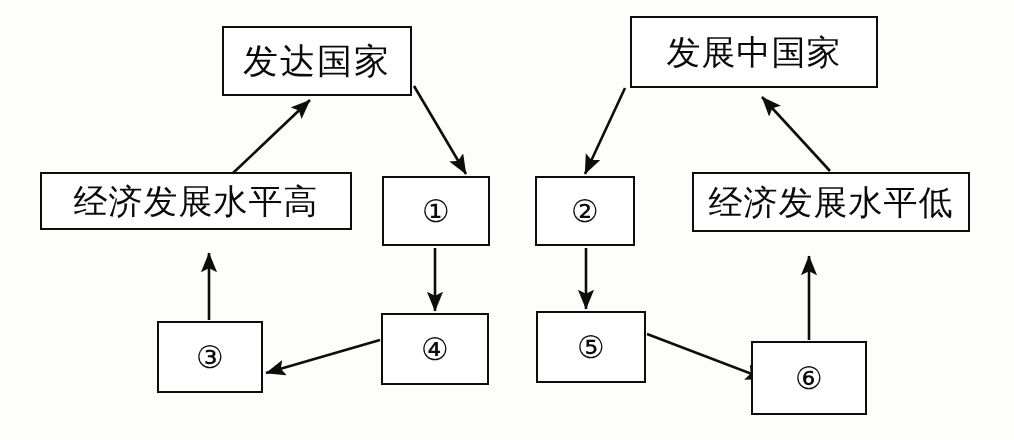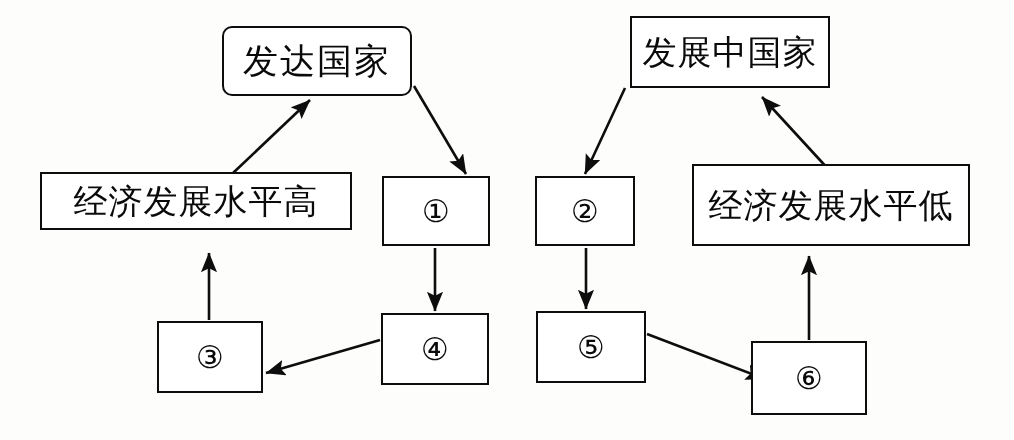--- a/index.html
+++ b/index.html
@@ -86,7 +86,7 @@
   </svg>
 
   <div id="node-layer">
-      <div class="node text-node" style="left: 222px; top: 26px; width: 190px; height: 70px; border-radius: 10px;">
+      <div class="node text-node" style="left: 222px; top: 26px; width: 190px; height: 70px;">
         <span class="node-label">发达国家</span>
       </div>
       <div class="node text-node wide" style="left: 630px; top: 16px; width: 200px; height: 72px; align-items: center;">

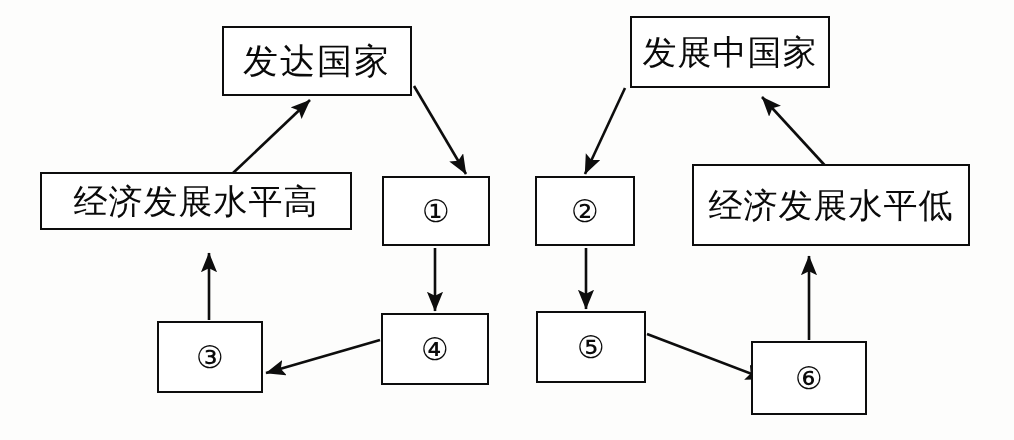--- a/index.html
+++ b/index.html
@@ -89,7 +89,7 @@
       <div class="node text-node" style="left: 222px; top: 26px; width: 190px; height: 70px;">
         <span class="node-label">发达国家</span>
       </div>
-      <div class="node text-node wide" style="left: 630px; top: 16px; width: 200px; height: 72px; align-items: center;">
+      <div class="node text-node wide" style="left: 630px; top: 16px; width: 248px; height: 72px; align-items: center;">
         <span class="node-label">发展中国家</span>
       </div>
       <div class="node text-node wide" style="left: 40px; top: 172px; width: 312px; height: 58px;">

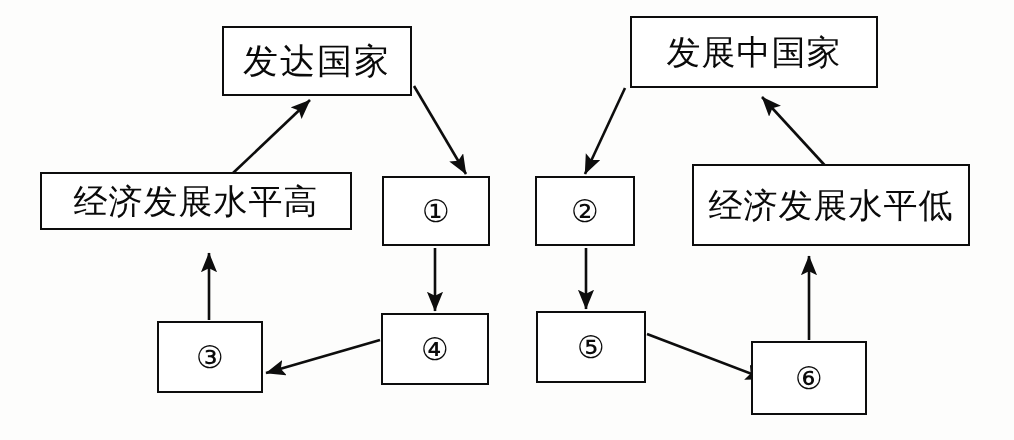--- a/index.html
+++ b/index.html
@@ -95,7 +95,7 @@
       <div class="node text-node wide" style="left: 40px; top: 172px; width: 312px; height: 58px;">
         <span class="node-label">经济发展水平高</span>
       </div>
-      <div class="node text-node wide" style="left: 692px; top: 164px; width: 278px; height: 82px;">
+      <div class="node text-node wide" style="left: 692px; top: 172px; width: 278px; height: 60px;">
         <span class="node-label">经济发展水平低</span>
       </div>
       <div class="node num-node" style="left: 382px; top: 176px; width: 108px; height: 70px;">

